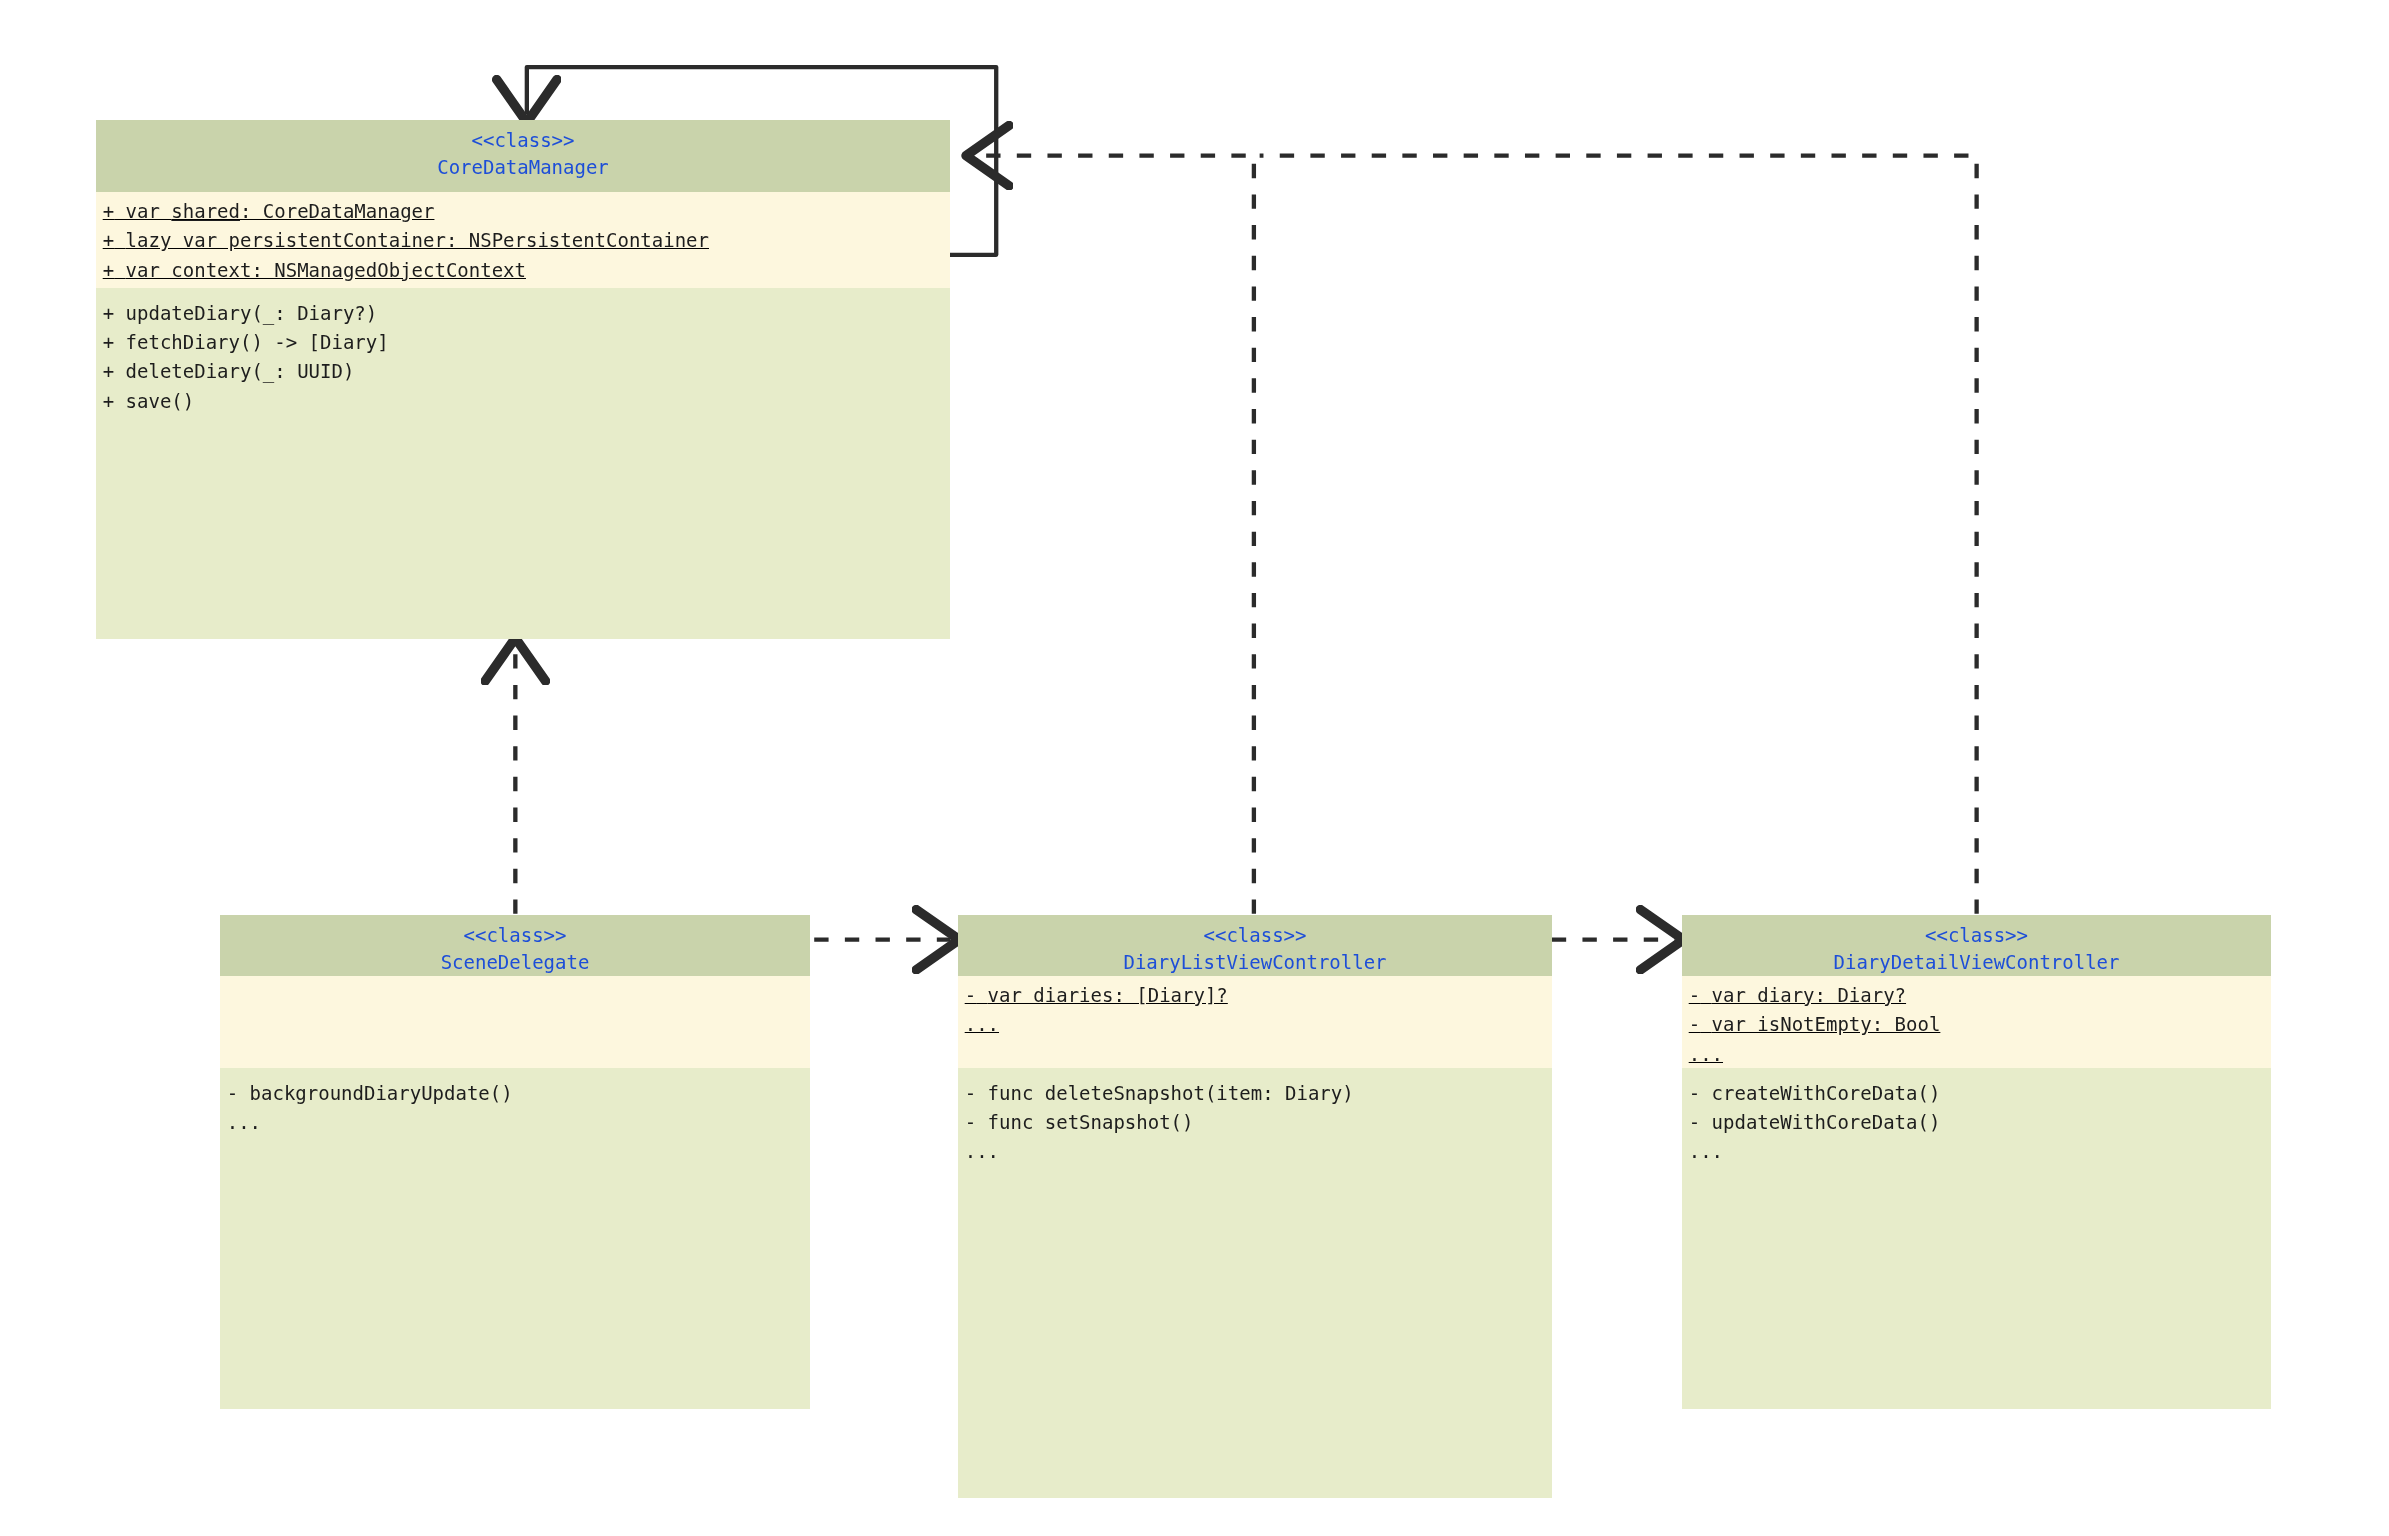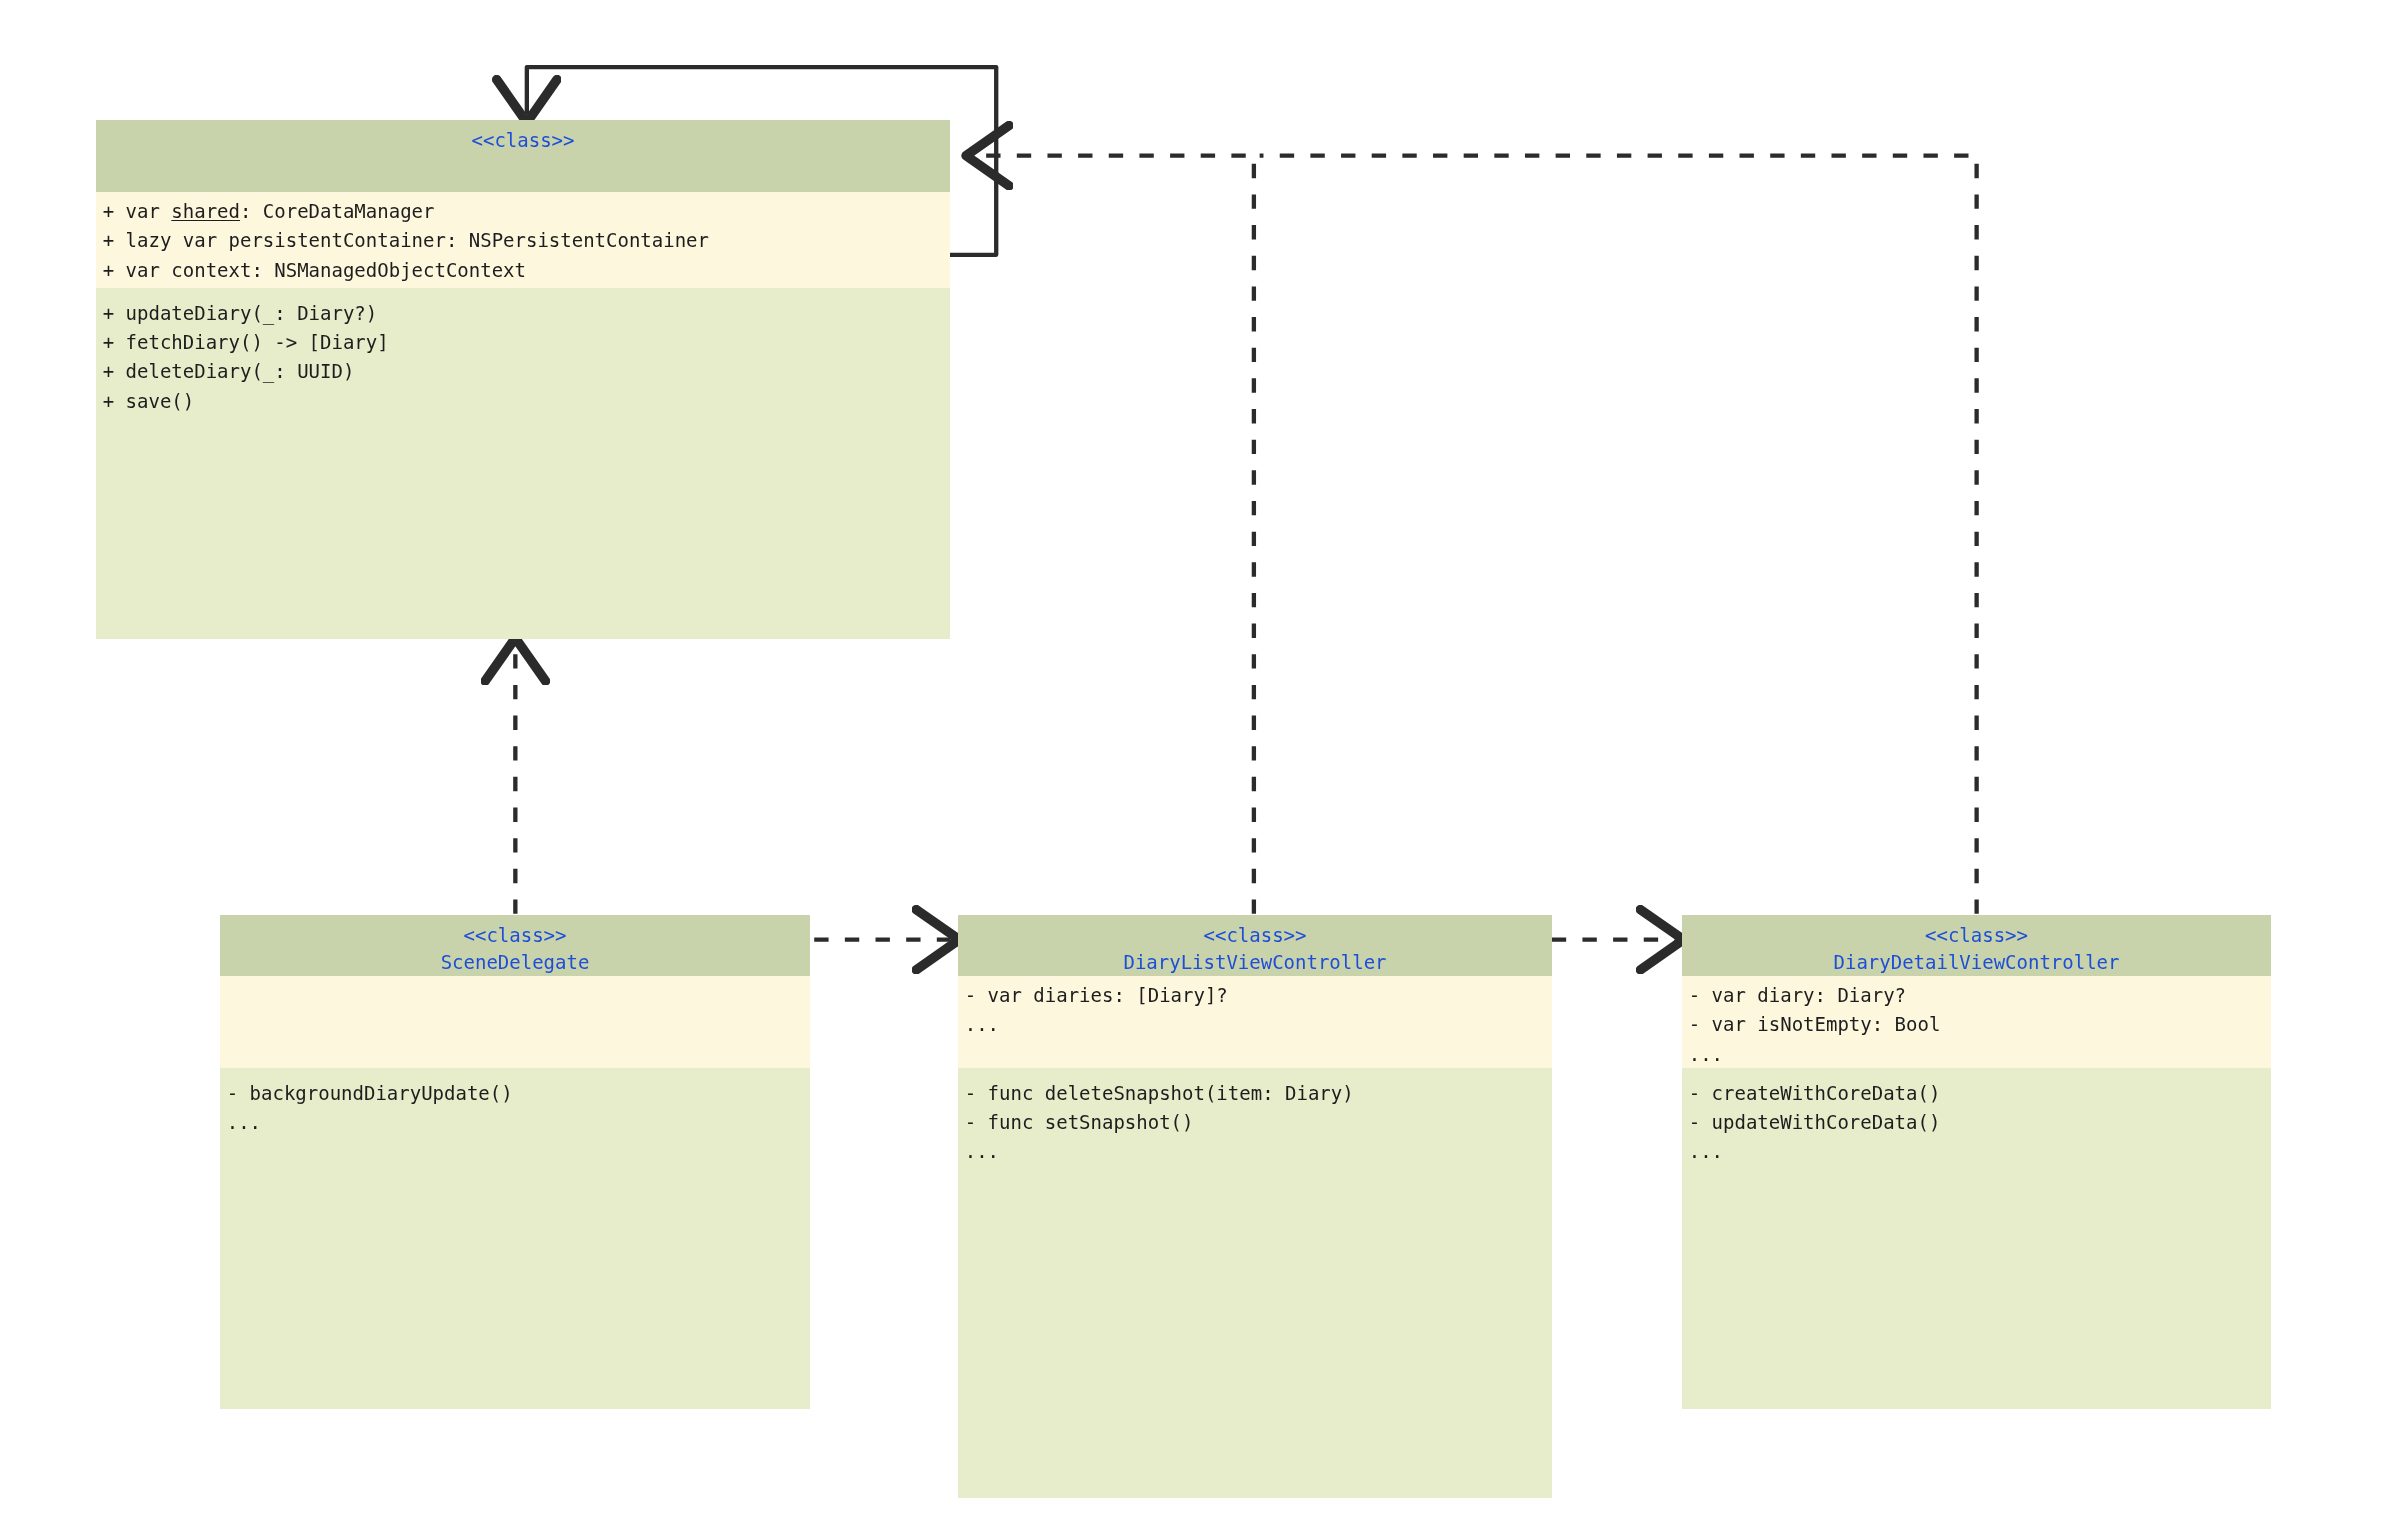--- a/index.html
+++ b/index.html
@@ -60,6 +60,7 @@
   <div class="uml-class" style="left:96px;top:120px;width:854px;height:518px;">
     <div class="cls-header" style="height:72px;">
       <span class="stereo">&lt;&lt;class&gt;&gt;</span>
+      <span class="cname">CoreDataManager</span>
     </div>
     <div class="cls-attrs" style="height:96px;">
       <span class="memb"><span>+</span> var <span class="und">shared</span>: CoreDataManager</span>

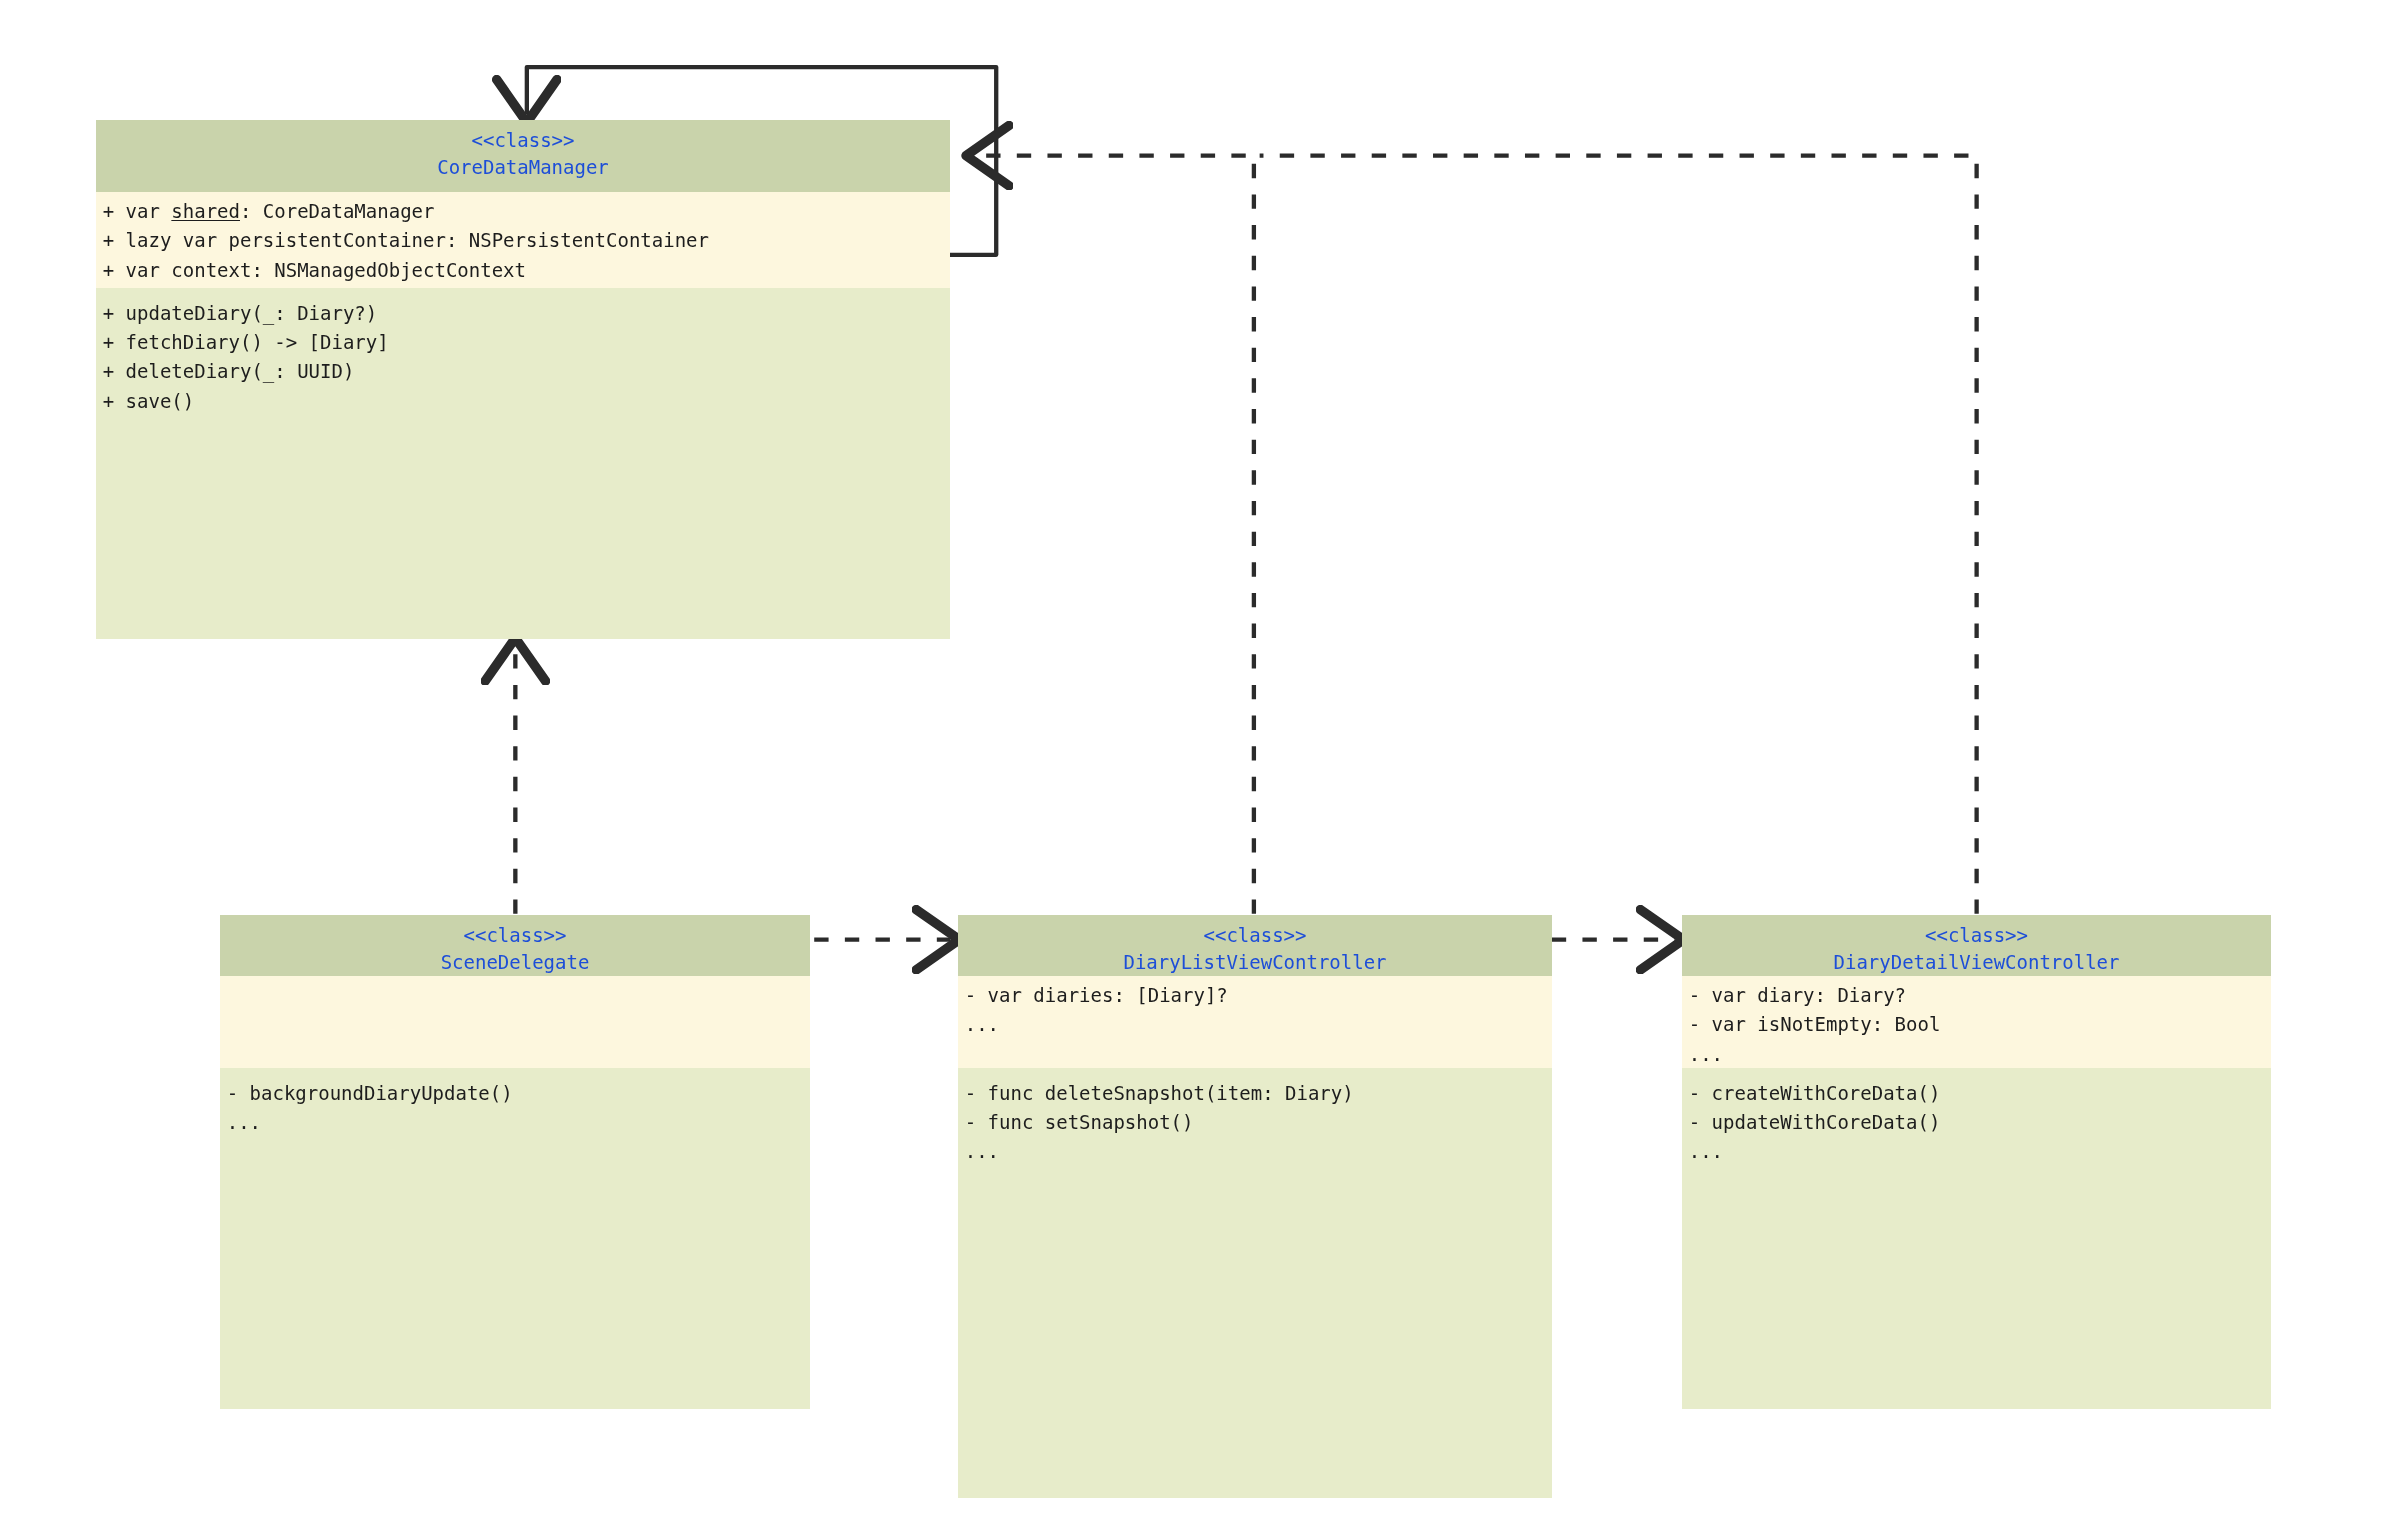--- a/index.html
+++ b/index.html
@@ -9,7 +9,7 @@
   .uml-class{position:absolute;box-sizing:border-box;}
   .cls-header{background:#c9d3ab;text-align:center;box-sizing:border-box;
               padding-top:6.7px;line-height:1.42;}
-  .cls-attrs{background:#fdf7de;box-sizing:border-box;padding:4.8px 0 0 6.7px;}
+  .cls-attrs{background:#fdf7de;box-sizing:border-box;padding:4.8px 0 0 6.7px;text-decoration:underline;}
   .cls-methods{background:#e7ecca;box-sizing:border-box;padding:10.5px 0 0 6.7px;}
   .stereo,.cname{display:block;font-size:19px;color:#1d4ed8;white-space:pre;}
   .memb{display:block;font-size:19px;color:#1d1d1d;white-space:pre;line-height:1.55;}

